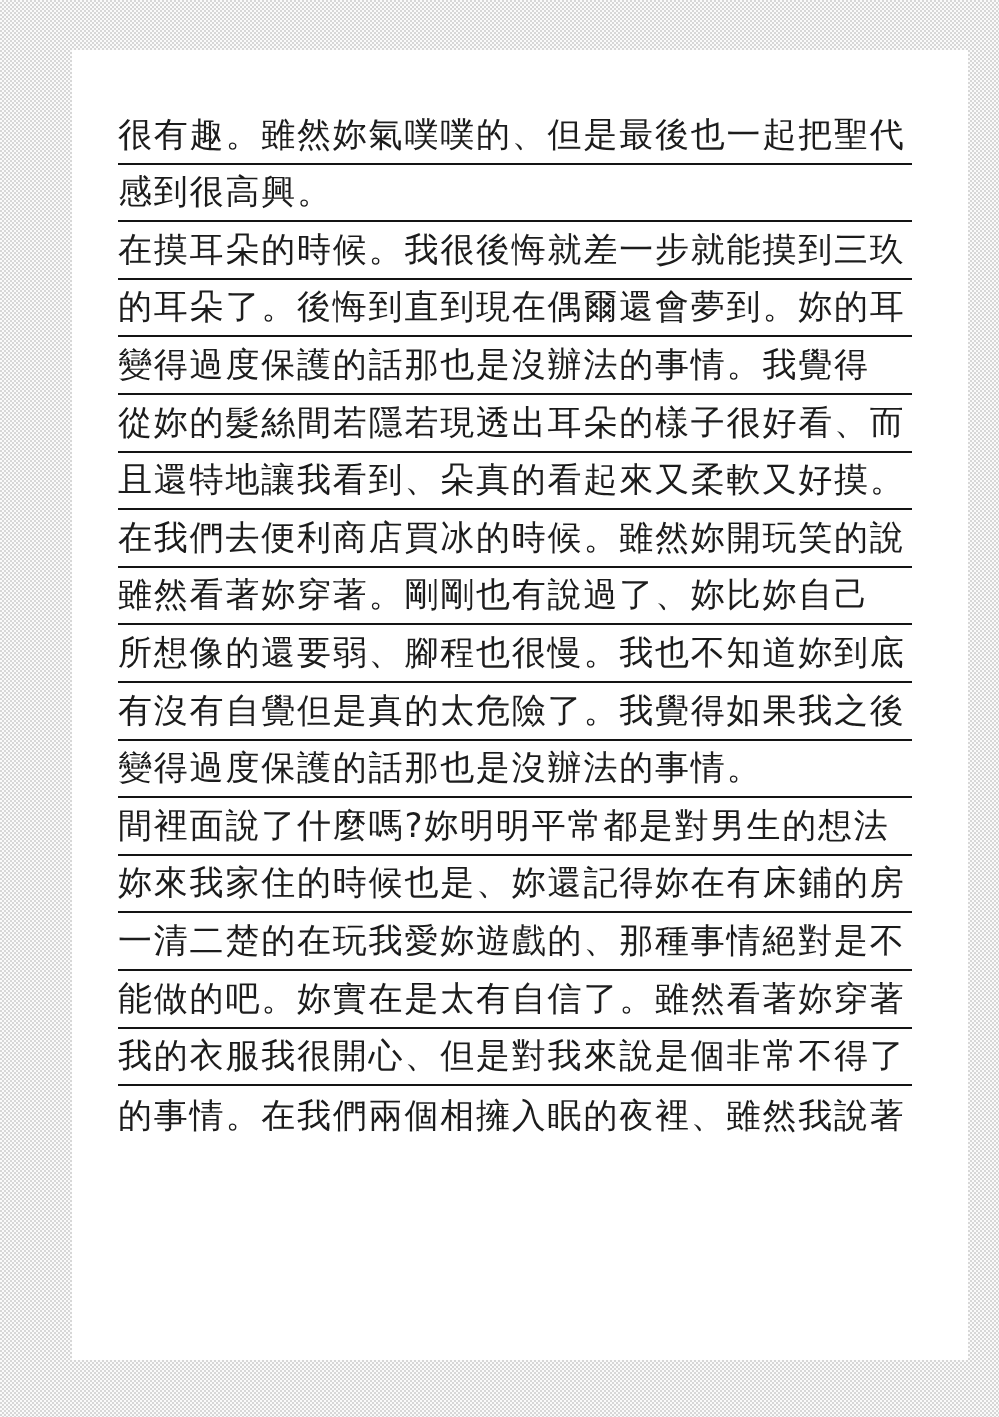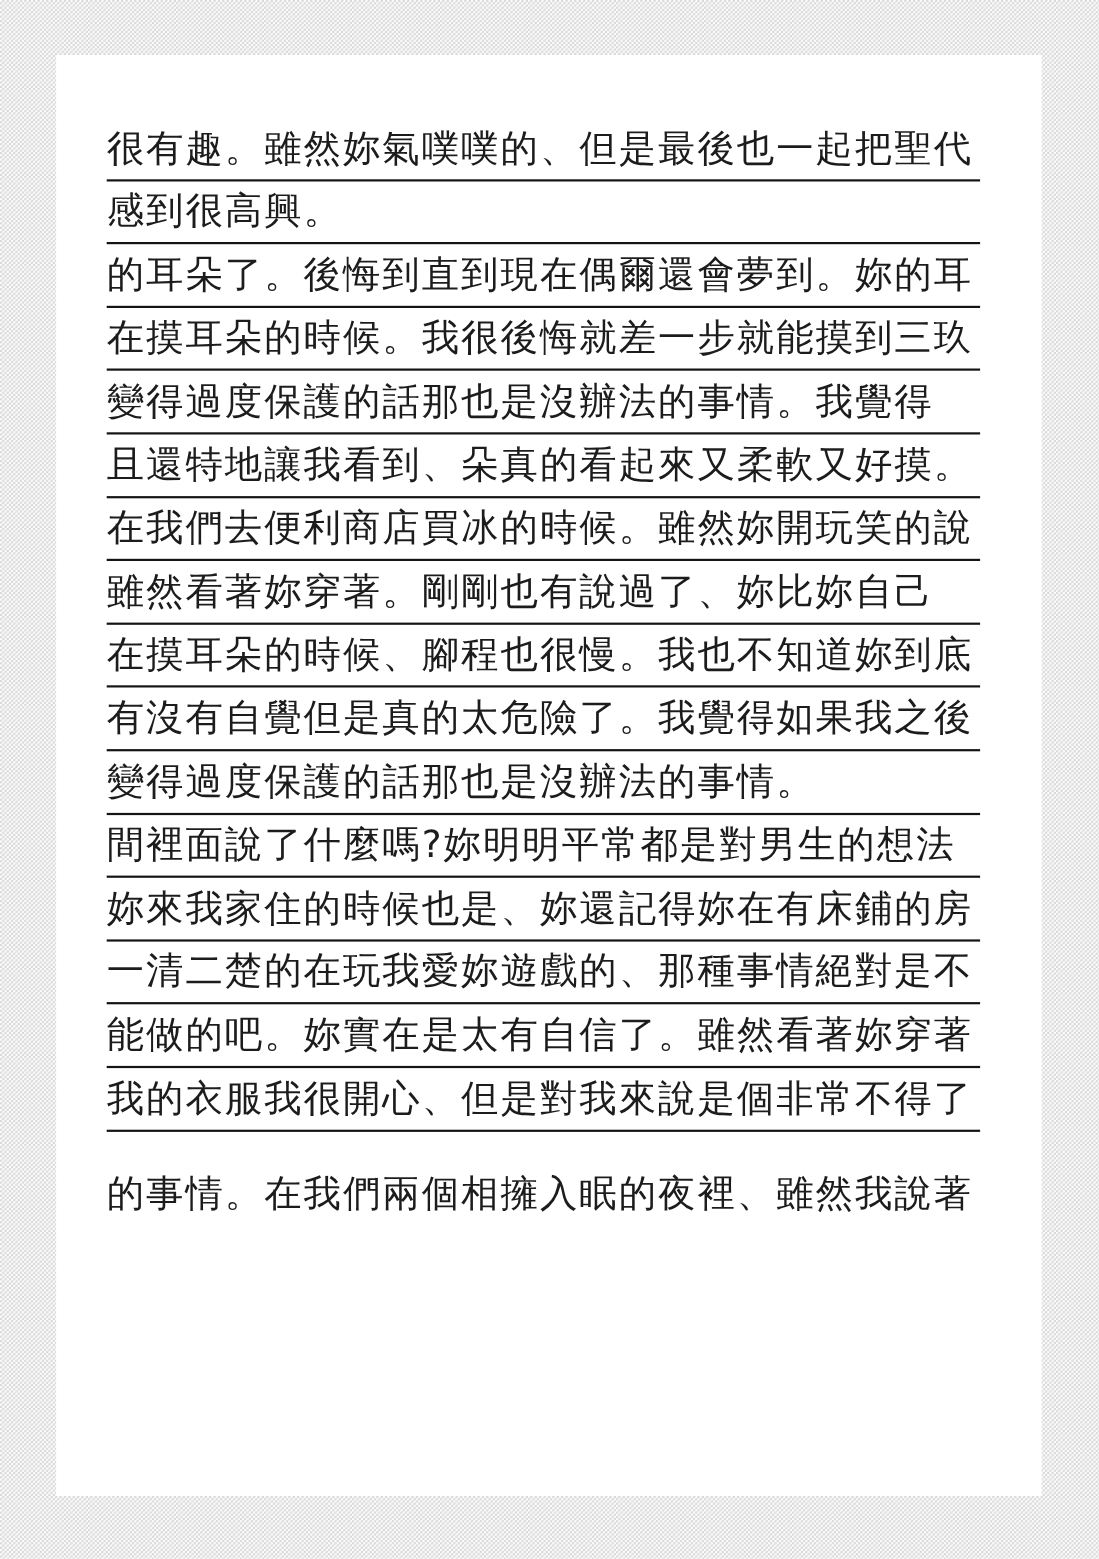--- a/index.html
+++ b/index.html
@@ -25,7 +25,7 @@
   }
   .paper {
     position: absolute;
-    left: 51px;
+    left: 72px;
     top: 50px;
     width: 896px;
     height: 1310px;

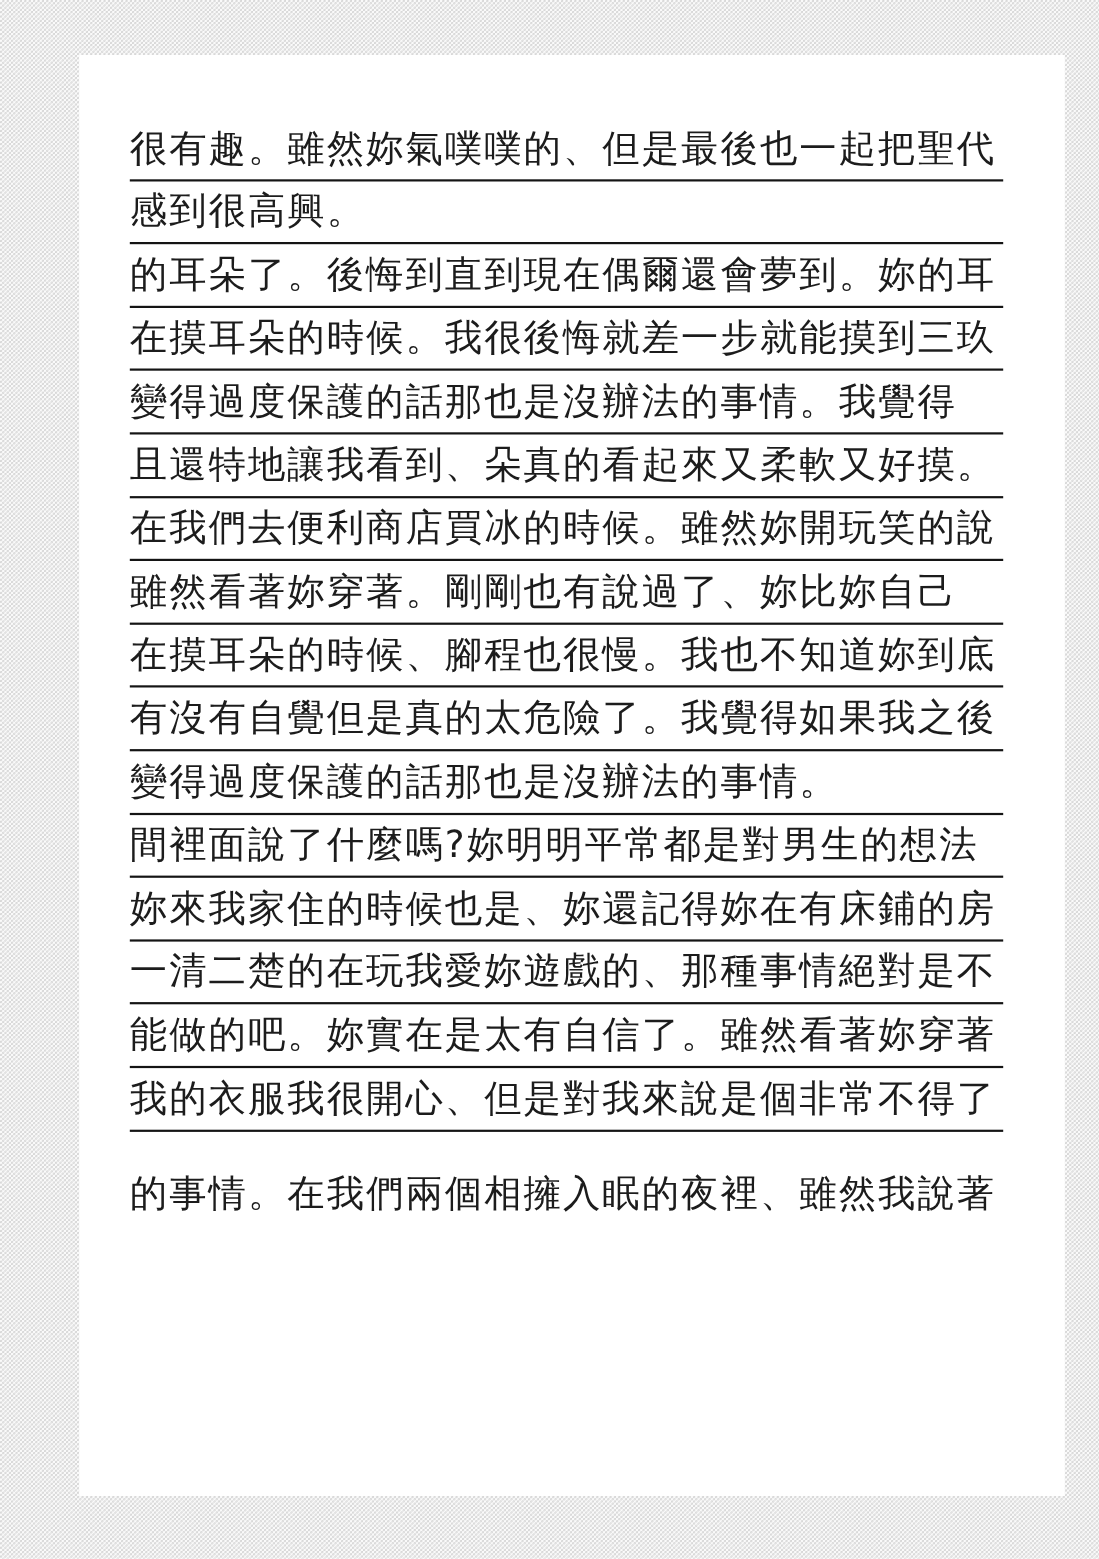--- a/index.html
+++ b/index.html
@@ -63,8 +63,8 @@
     <div class="text-area">
       <div class="line">很有趣。雖然妳氣噗噗的、但是最後也一起把聖代</div>
       <div class="line">感到很高興。</div>
+      <div class="line">在摸耳朵的時候。我很後悔就差一步就能摸到三玖</div>
       <div class="line">的耳朵了。後悔到直到現在偶爾還會夢到。妳的耳</div>
-      <div class="line">在摸耳朵的時候。我很後悔就差一步就能摸到三玖</div>
       <div class="line">變得過度保護的話那也是沒辦法的事情。我覺得</div>
       <div class="line">且還特地讓我看到、朵真的看起來又柔軟又好摸。</div>
       <div class="line">在我們去便利商店買冰的時候。雖然妳開玩笑的說</div>

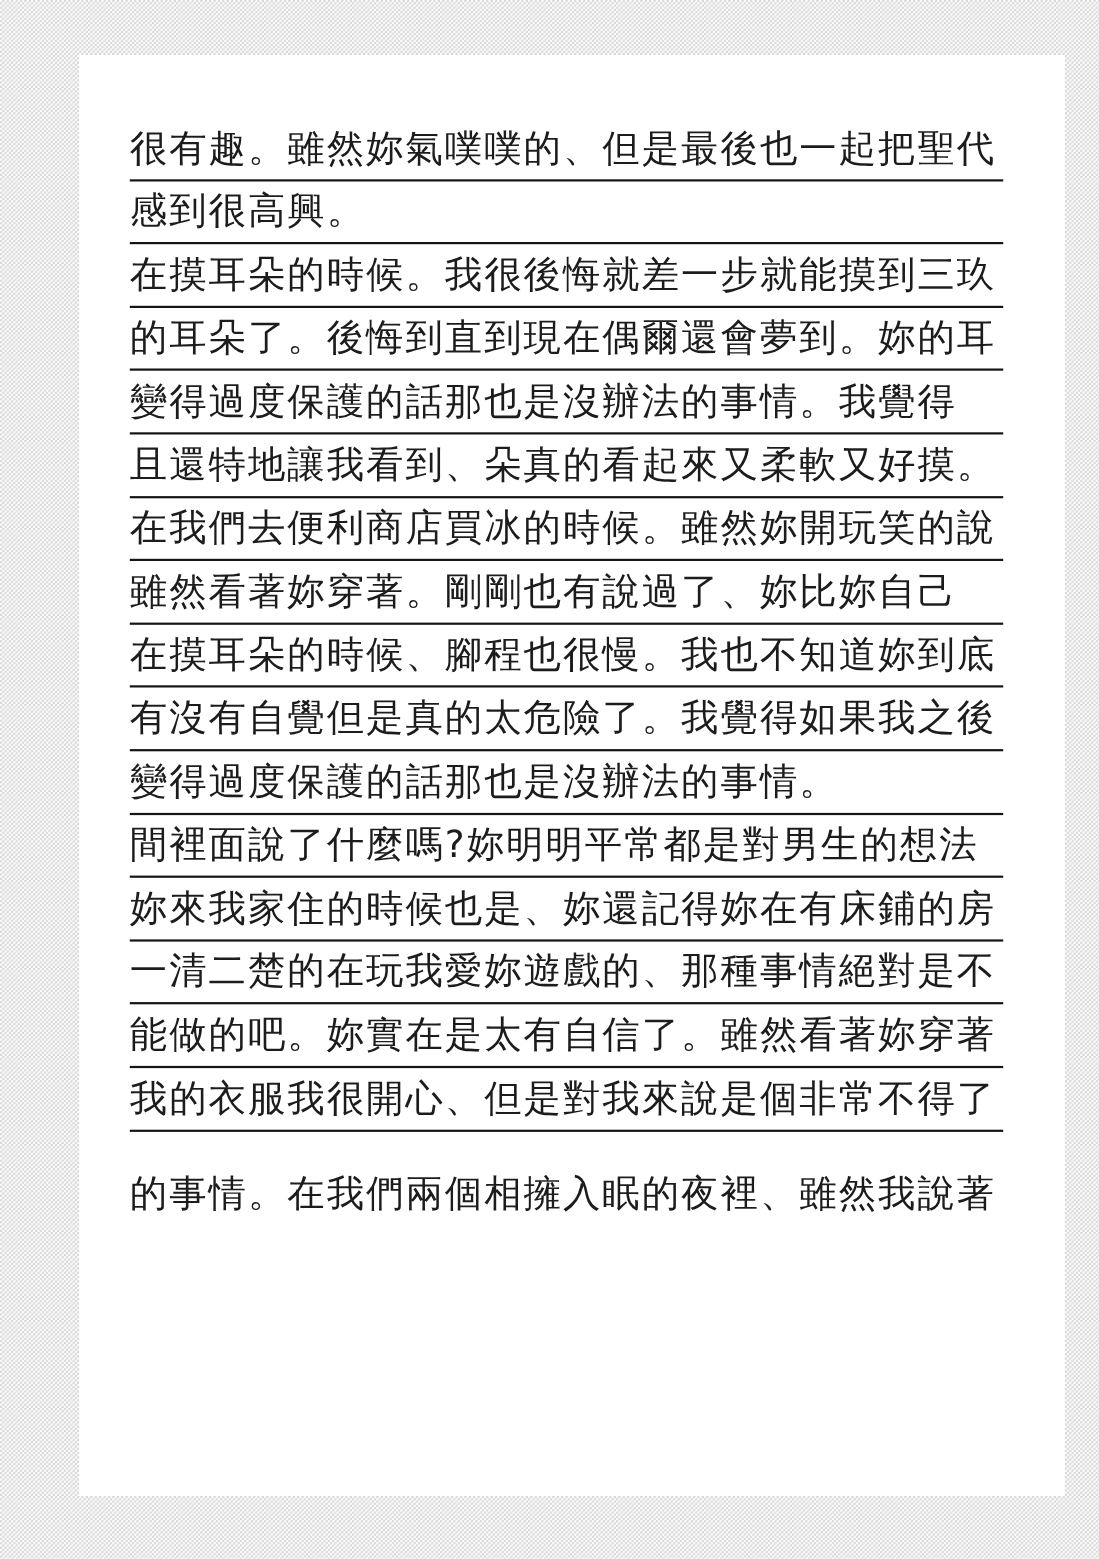--- a/index.html
+++ b/index.html
@@ -66,6 +66,7 @@
       <div class="line">在摸耳朵的時候。我很後悔就差一步就能摸到三玖</div>
       <div class="line">的耳朵了。後悔到直到現在偶爾還會夢到。妳的耳</div>
       <div class="line">變得過度保護的話那也是沒辦法的事情。我覺得</div>
+      <div class="line">從妳的髮絲間若隱若現透出耳朵的樣子很好看、而</div>
       <div class="line">且還特地讓我看到、朵真的看起來又柔軟又好摸。</div>
       <div class="line">在我們去便利商店買冰的時候。雖然妳開玩笑的說</div>
       <div class="line">雖然看著妳穿著。剛剛也有說過了、妳比妳自己</div>

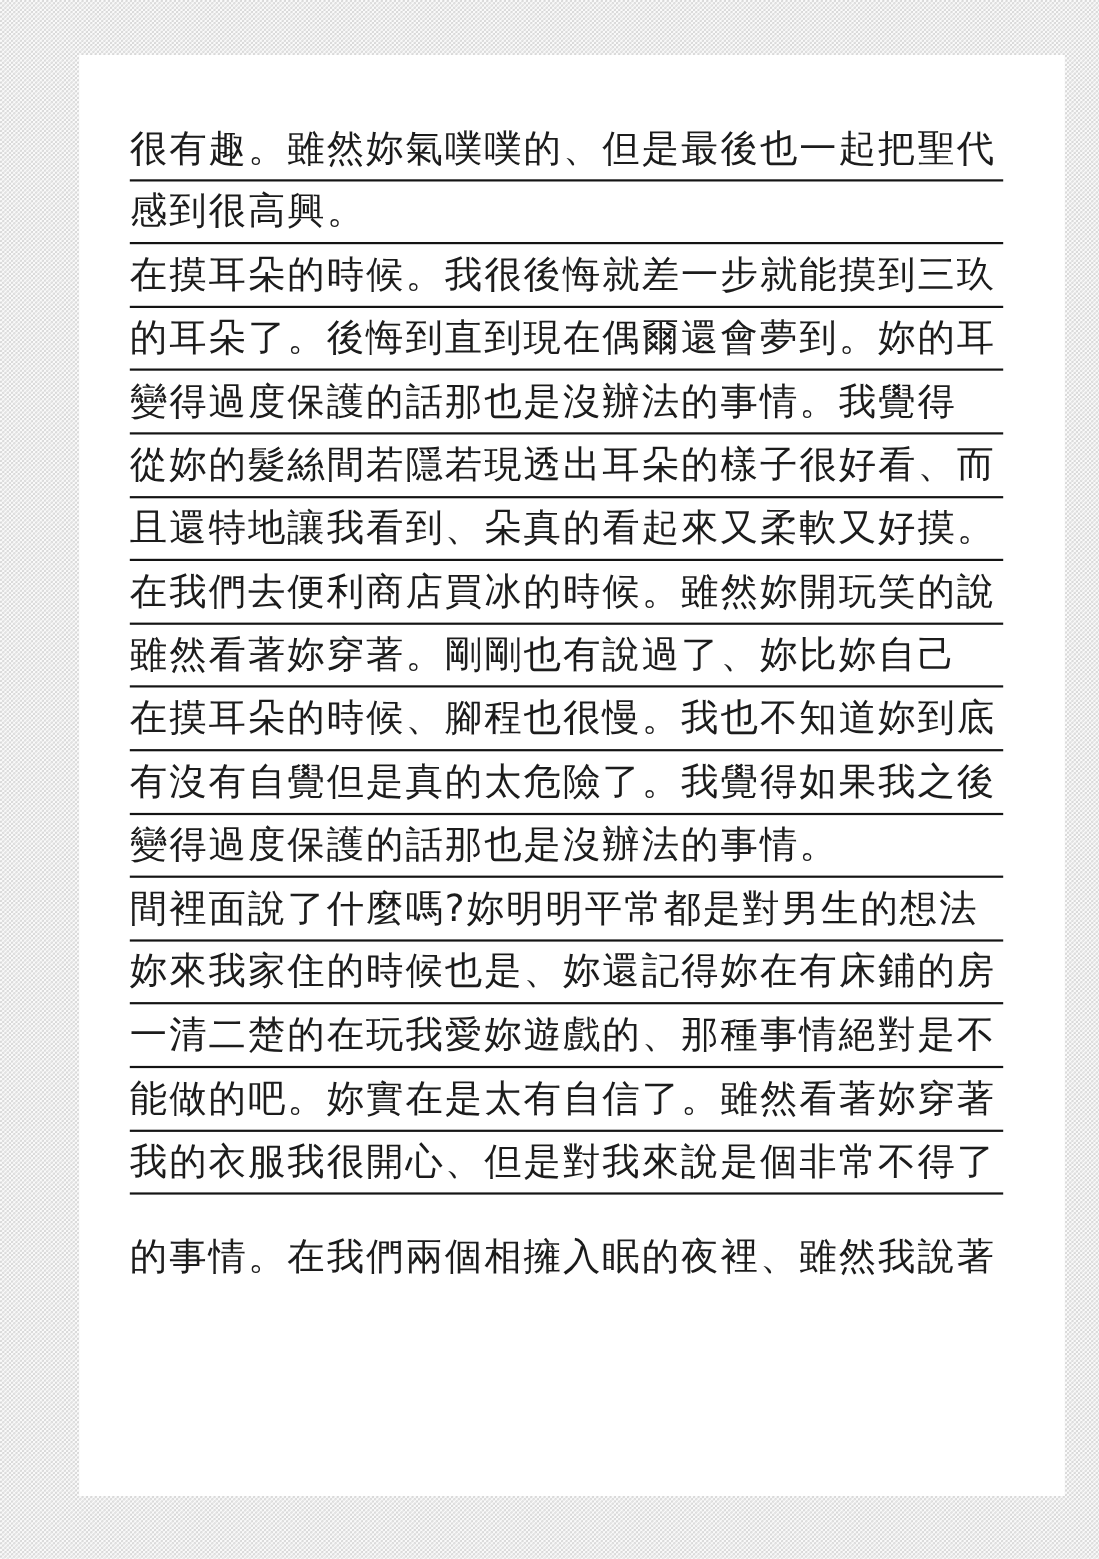--- a/index.html
+++ b/index.html
@@ -70,7 +70,7 @@
       <div class="line">且還特地讓我看到、朵真的看起來又柔軟又好摸。</div>
       <div class="line">在我們去便利商店買冰的時候。雖然妳開玩笑的說</div>
       <div class="line">雖然看著妳穿著。剛剛也有說過了、妳比妳自己</div>
-      <div class="line">在摸耳朵的時候、腳程也很慢。我也不知道妳到底</div>
+      <div class="line">所想像的還要弱、腳程也很慢。我也不知道妳到底</div>
       <div class="line">有沒有自覺但是真的太危險了。我覺得如果我之後</div>
       <div class="line">變得過度保護的話那也是沒辦法的事情。</div>
       <div class="line">間裡面說了什麼嗎?妳明明平常都是對男生的想法</div>

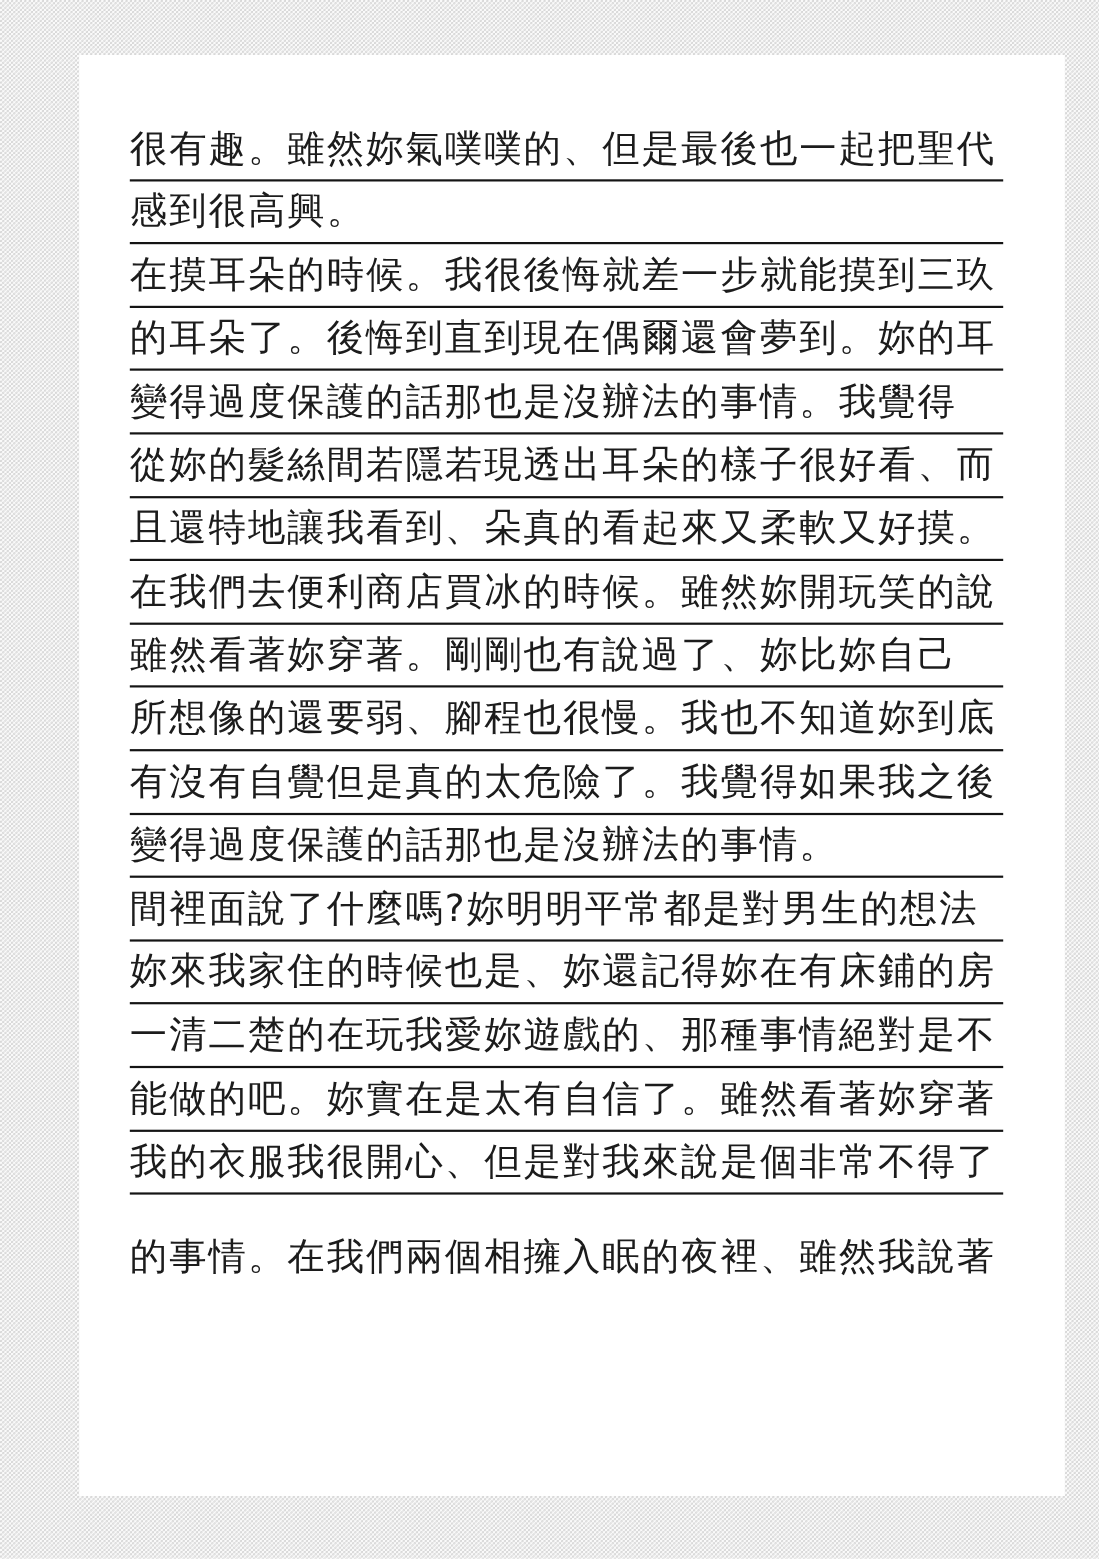--- a/index.html
+++ b/index.html
@@ -52,7 +52,6 @@
   }
   .line.no-rule {
     border-bottom: none;
-    margin-top: 27px;
   }
 </style>
 </head>

